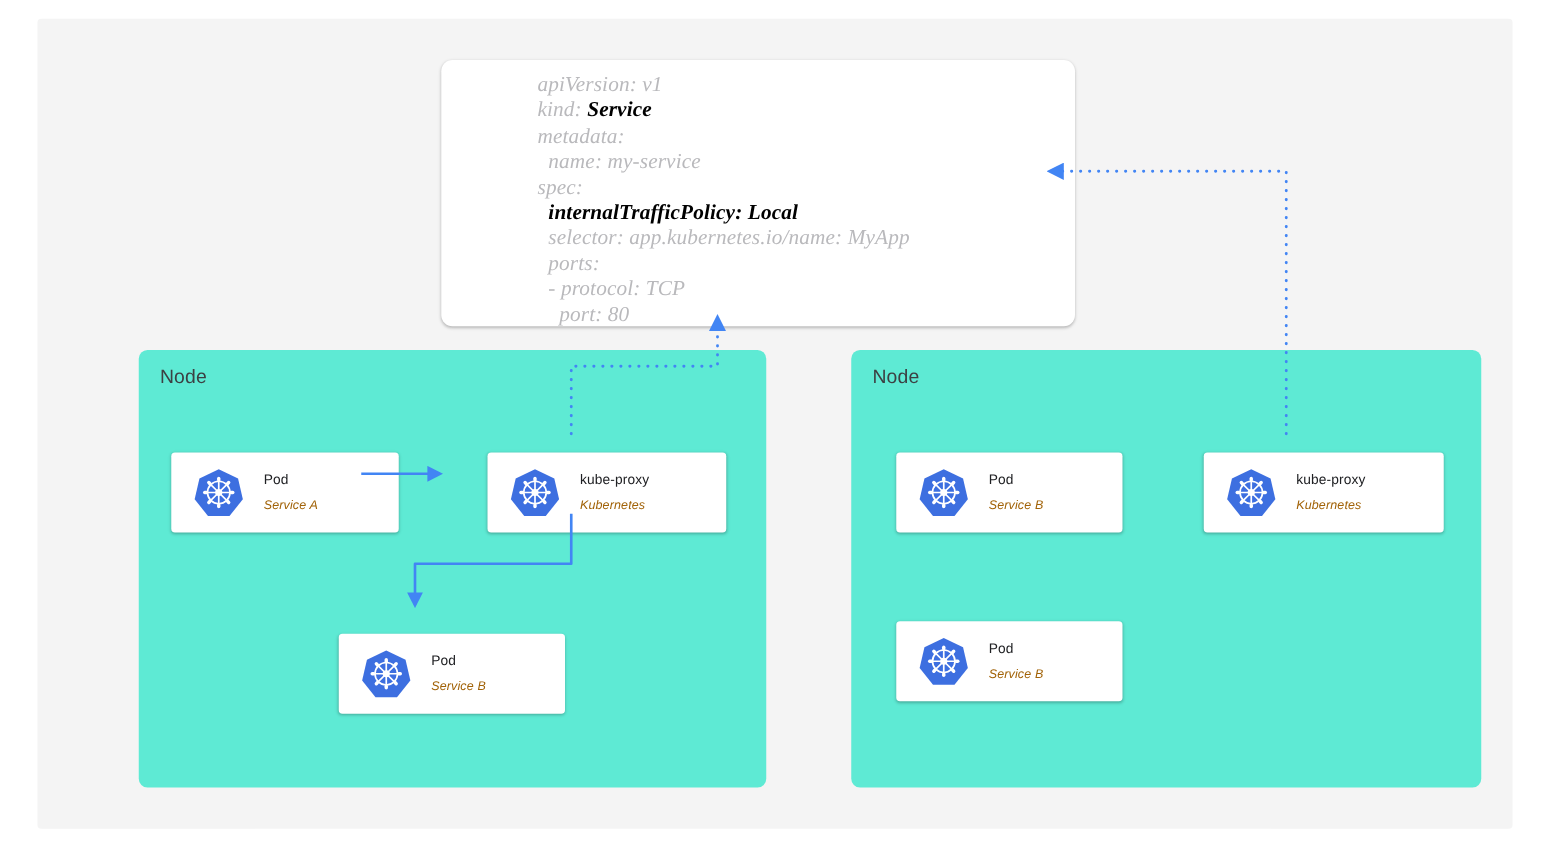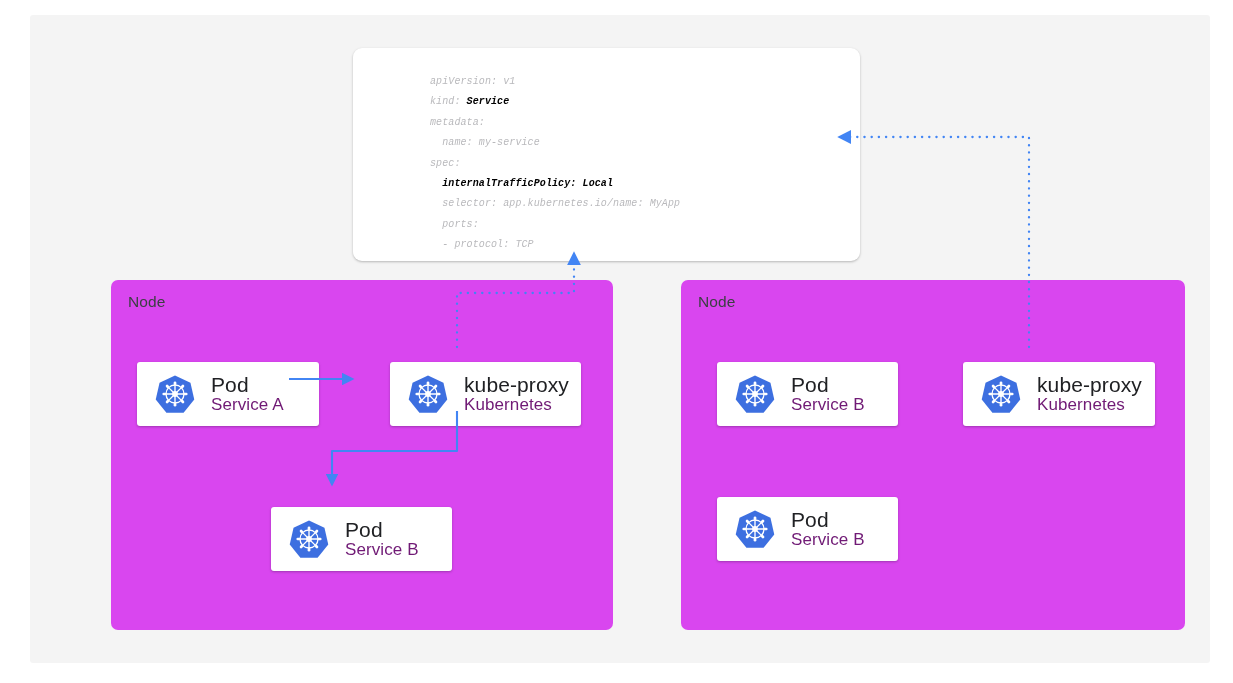--- a/index.html
+++ b/index.html
@@ -40,10 +40,10 @@
   #yaml-code {
     position: absolute;
     left: 77px;
-    top: 24px;
-    font-family: Liberation Mono, monospace;
+    top: 10px;
+    font-family: Liberation Serif, serif;
     font-style: italic;
-    font-size: 10px;
+    font-size: 17px;
     line-height: 20.4px;
     color: #b9b9bc;
     white-space: pre;

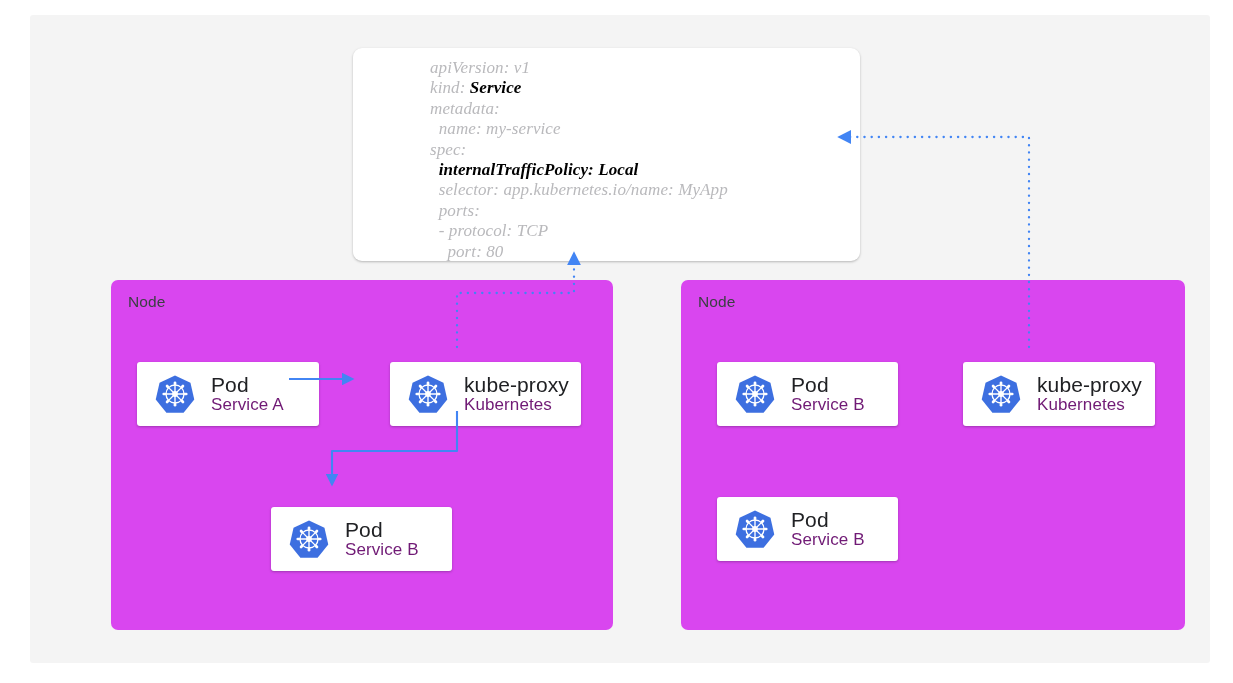--- a/index.html
+++ b/index.html
@@ -57,7 +57,7 @@
   
   .node-box {
     position: absolute;
-    background: #d946ef;
+    background: #5eead4;
     border-radius: 7px;
   }
   #node-left  { left: 81px;  top: 265px; width: 502px; height: 350px; }

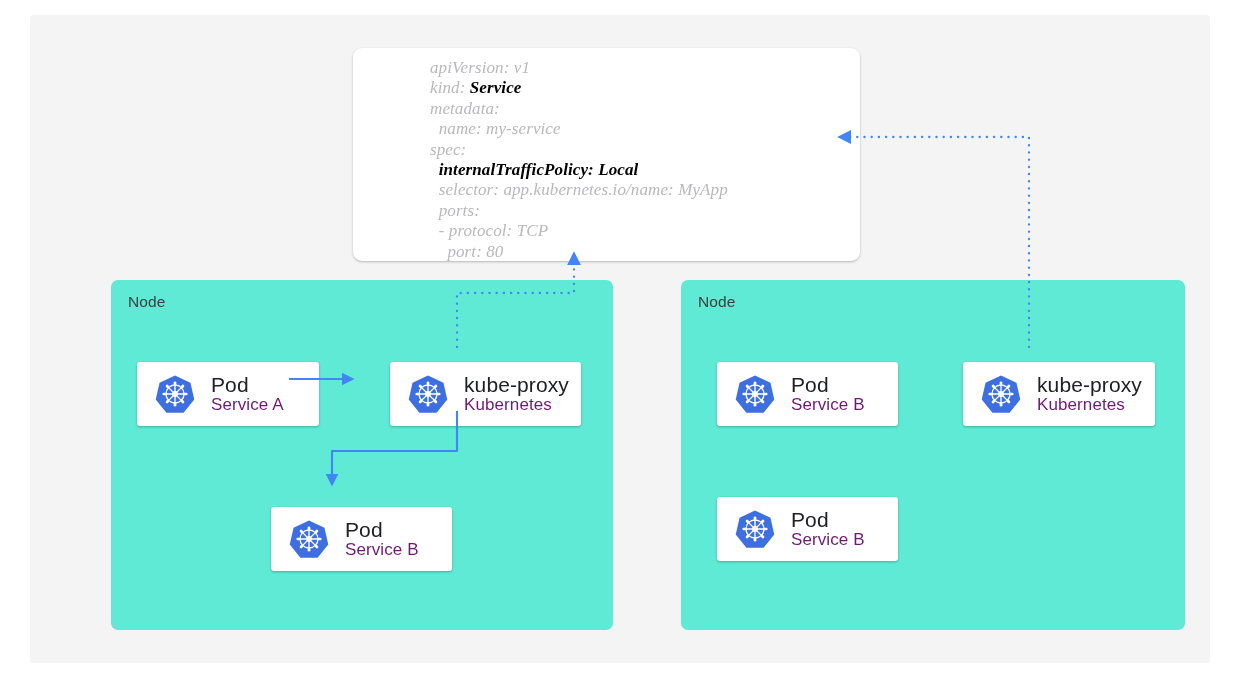--- a/index.html
+++ b/index.html
@@ -90,7 +90,7 @@
   }
   .card-text { display: flex; flex-direction: column; justify-content: center; }
   .card-title {
-    font-size: 21px;
+    font-size: 11px;
     color: #202124;
     line-height: 19px;
     letter-spacing: 0.1px;

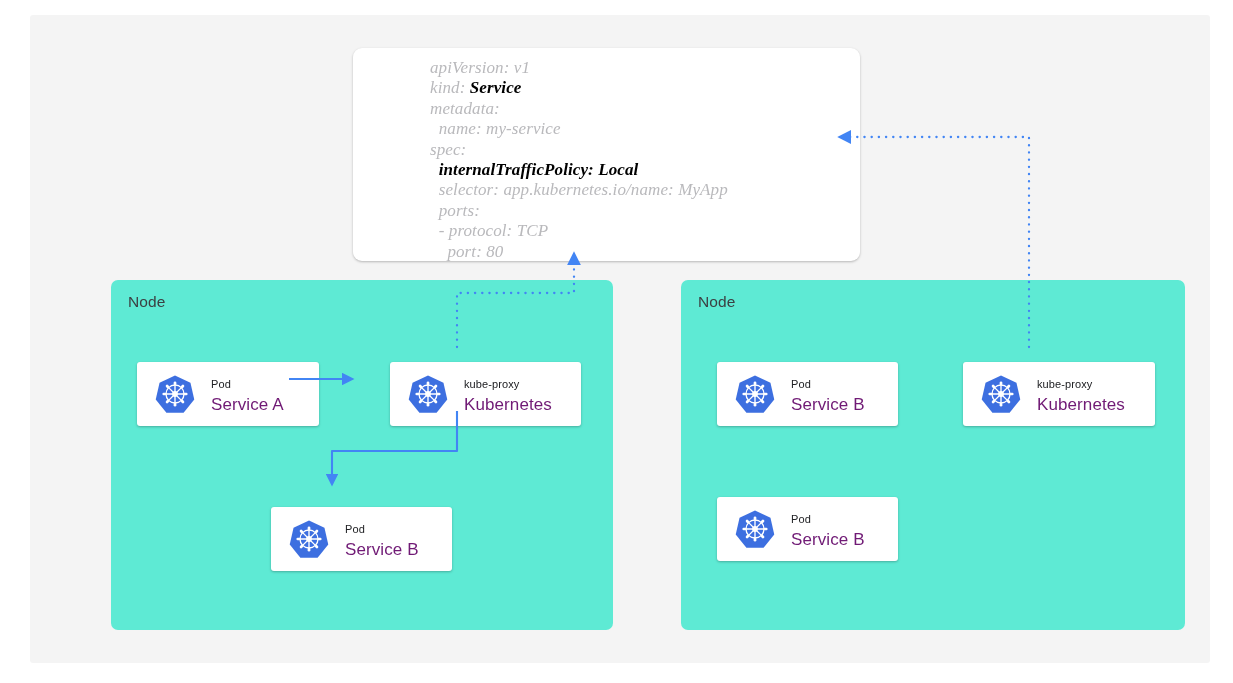--- a/index.html
+++ b/index.html
@@ -96,11 +96,12 @@
     letter-spacing: 0.1px;
   }
   .card-sub {
-    font-size: 17px;
-    color: #701a75;
+    font-size: 10px;
+    color: #a16207;
     line-height: 19px;
     letter-spacing: 0.1px;
     margin-top: 1px;
+    font-style: italic;
   }
 
   #card-pod-a         { left: 107px; top: 347px; width: 182px; height: 64px; }

